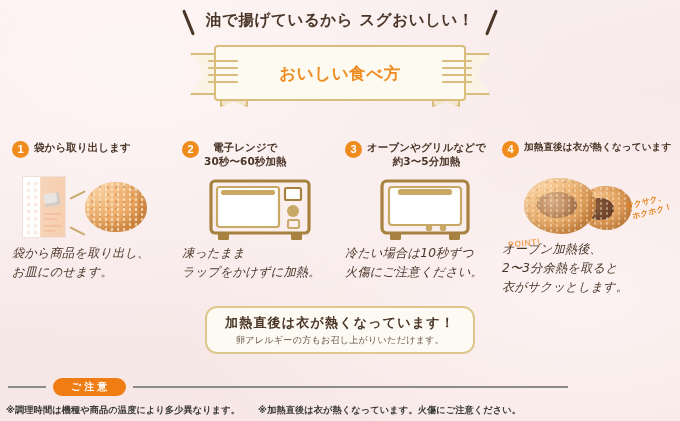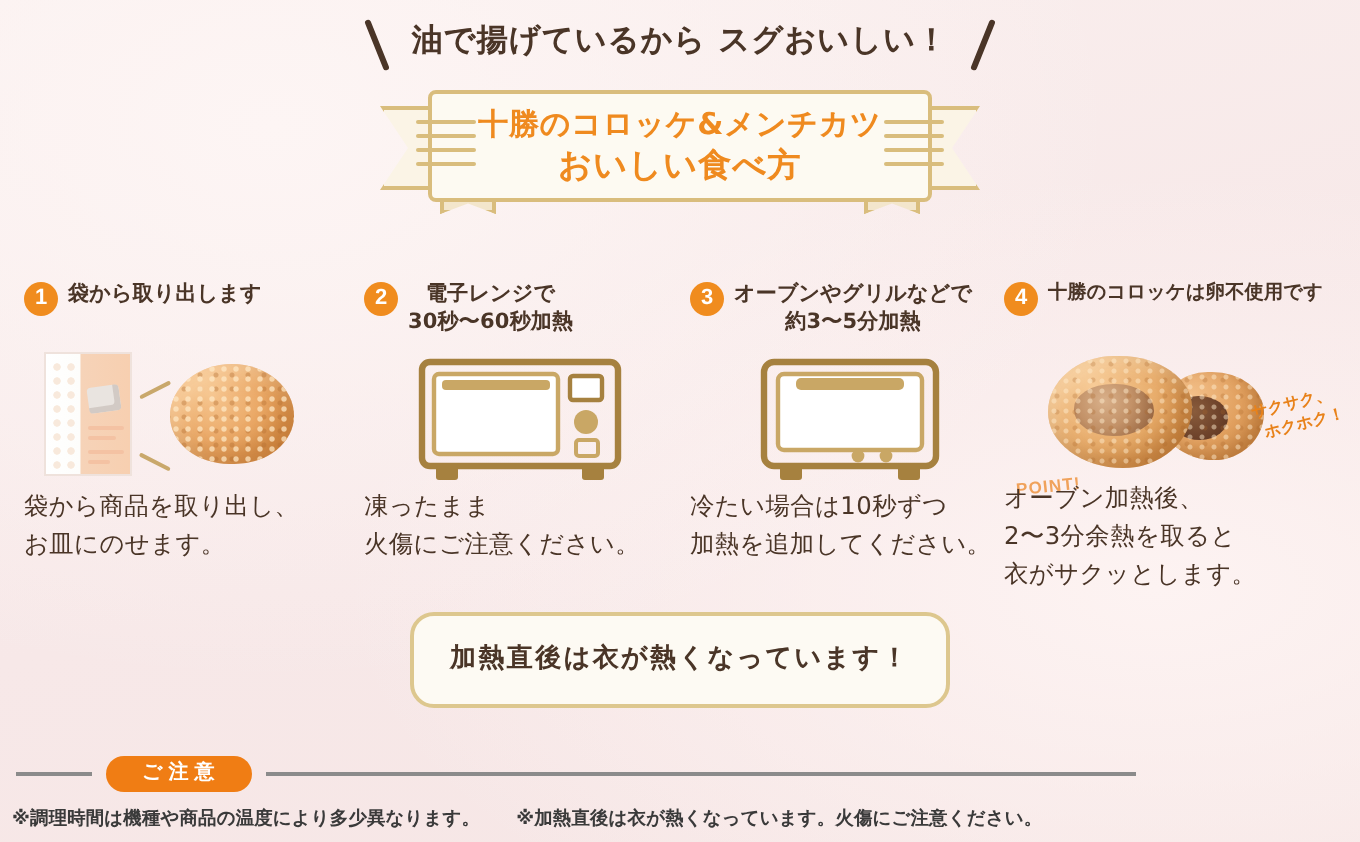--- a/index.html
+++ b/index.html
@@ -486,7 +486,6 @@
       <div class="ribbon-notch left"></div>
       <div class="ribbon-notch right"></div>
       <div class="ribbon-body">
-        <div class="ribbon-title-1">十勝のコロッケ&amp;メンチカツ</div>
         <div class="ribbon-title-2">おいしい食べ方</div>
       </div>
       <div class="ribbon-stripes left">

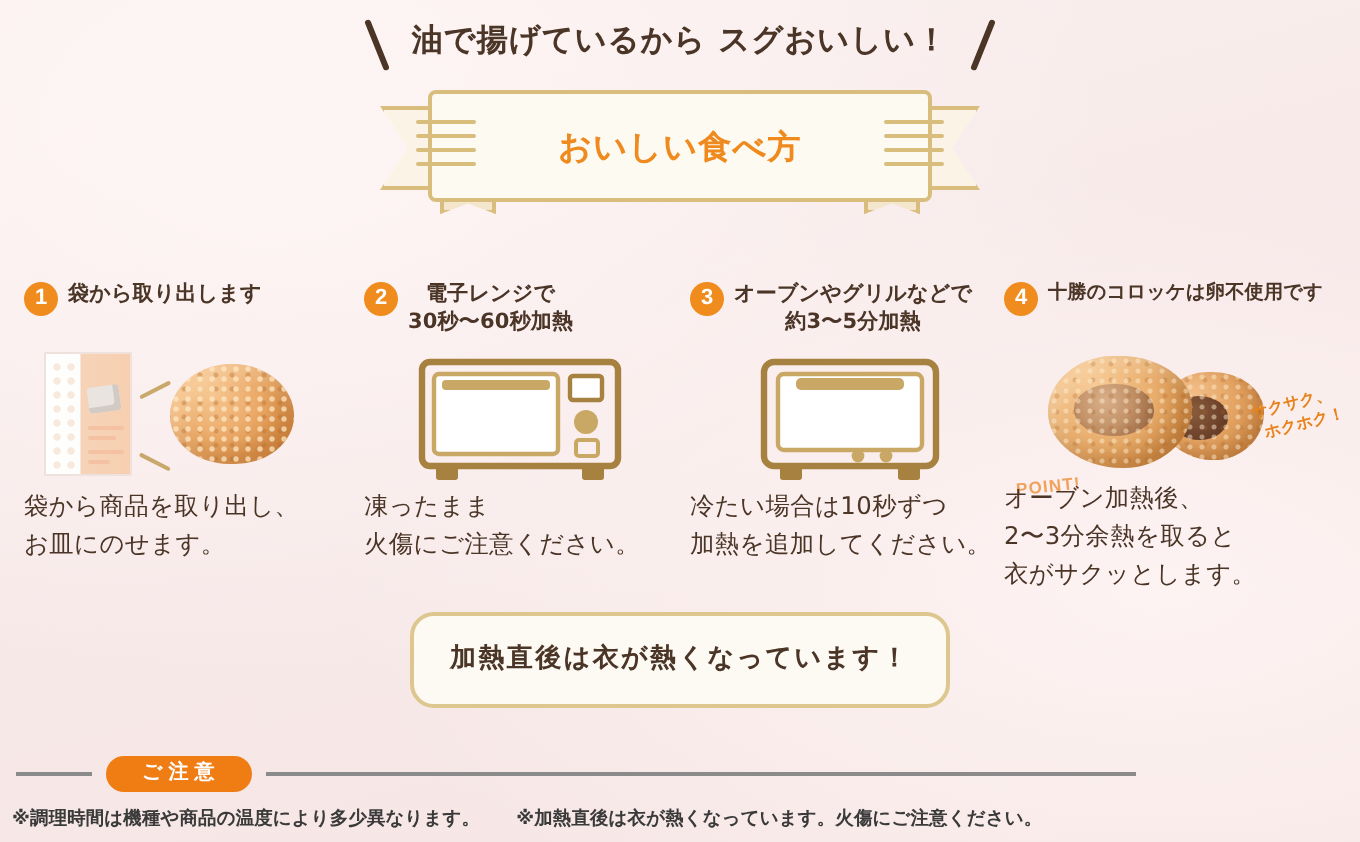--- a/index.html
+++ b/index.html
@@ -577,7 +577,7 @@
     <div class="step s4">
       <div class="step-head">
         <div class="num">4</div>
-        <div class="step-title" style="font-size:9.6px">十勝のコロッケは卵不使用です</div>
+        <div class="step-title" style="font-size:9.6px">加熱直後は衣が熱くなっています</div>
       </div>
       <div class="step-visual">
         <div class="food4">

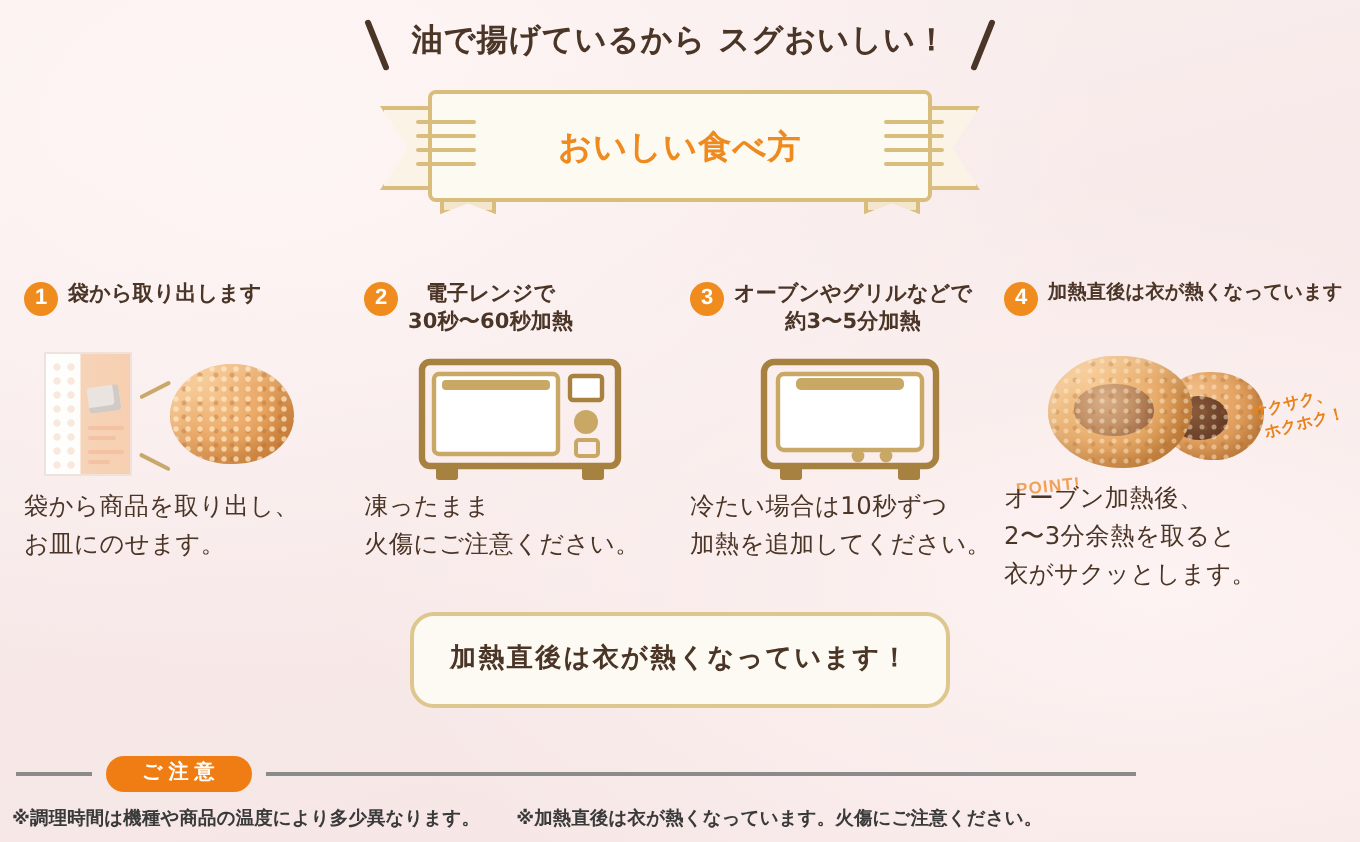--- a/index.html
+++ b/index.html
@@ -379,6 +379,7 @@
     line-height: 19px;
     letter-spacing: 0.2px;
     white-space: pre-line;
+    font-style: italic;
   }
   .step.s4 .step-desc { top: 100px; }
 

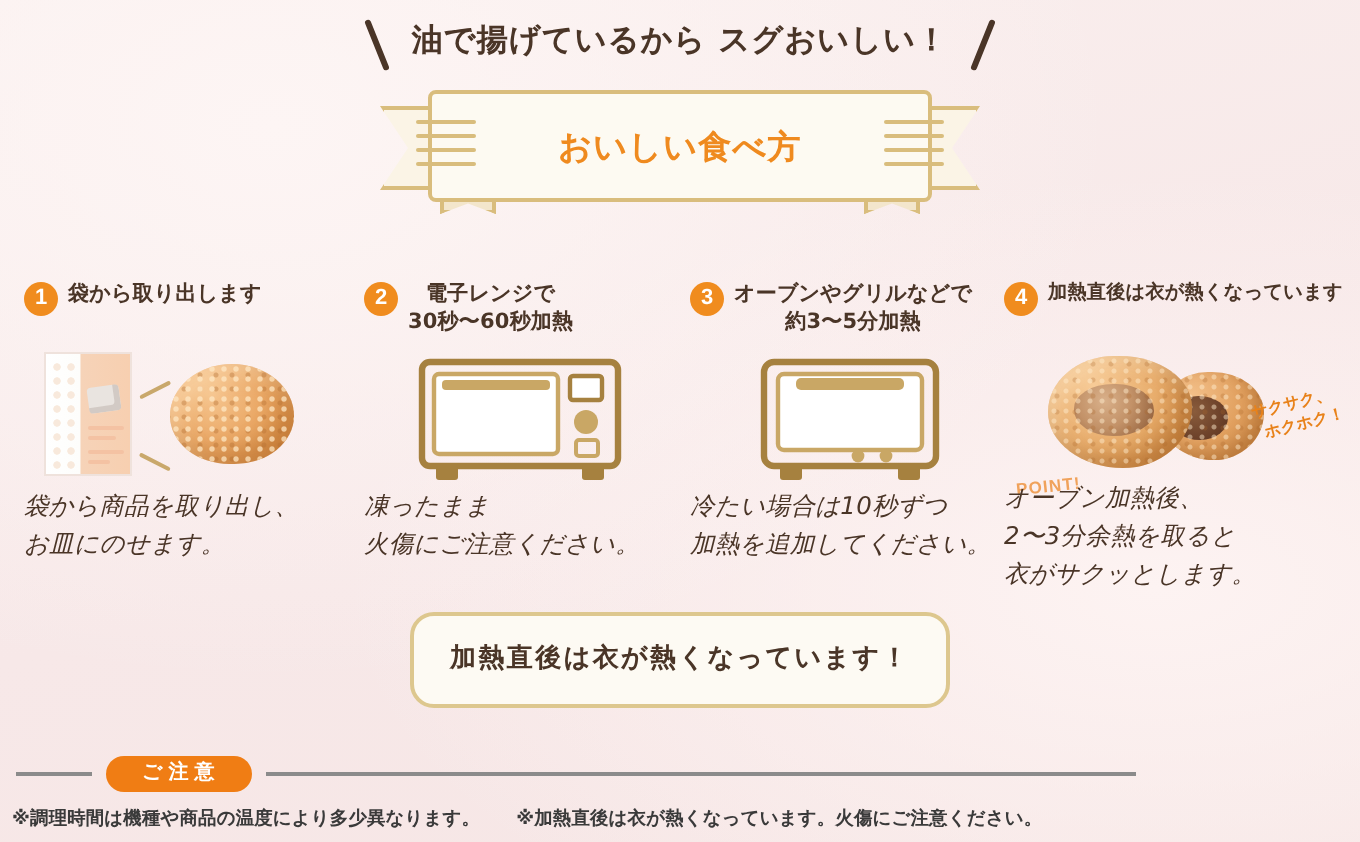--- a/index.html
+++ b/index.html
@@ -549,7 +549,7 @@
         </div>
       </div>
       <div class="step-desc">凍ったまま
-火傷にご注意ください。</div>
+ラップをかけずに加熱。</div>
     </div>
 
     <div class="step s3">

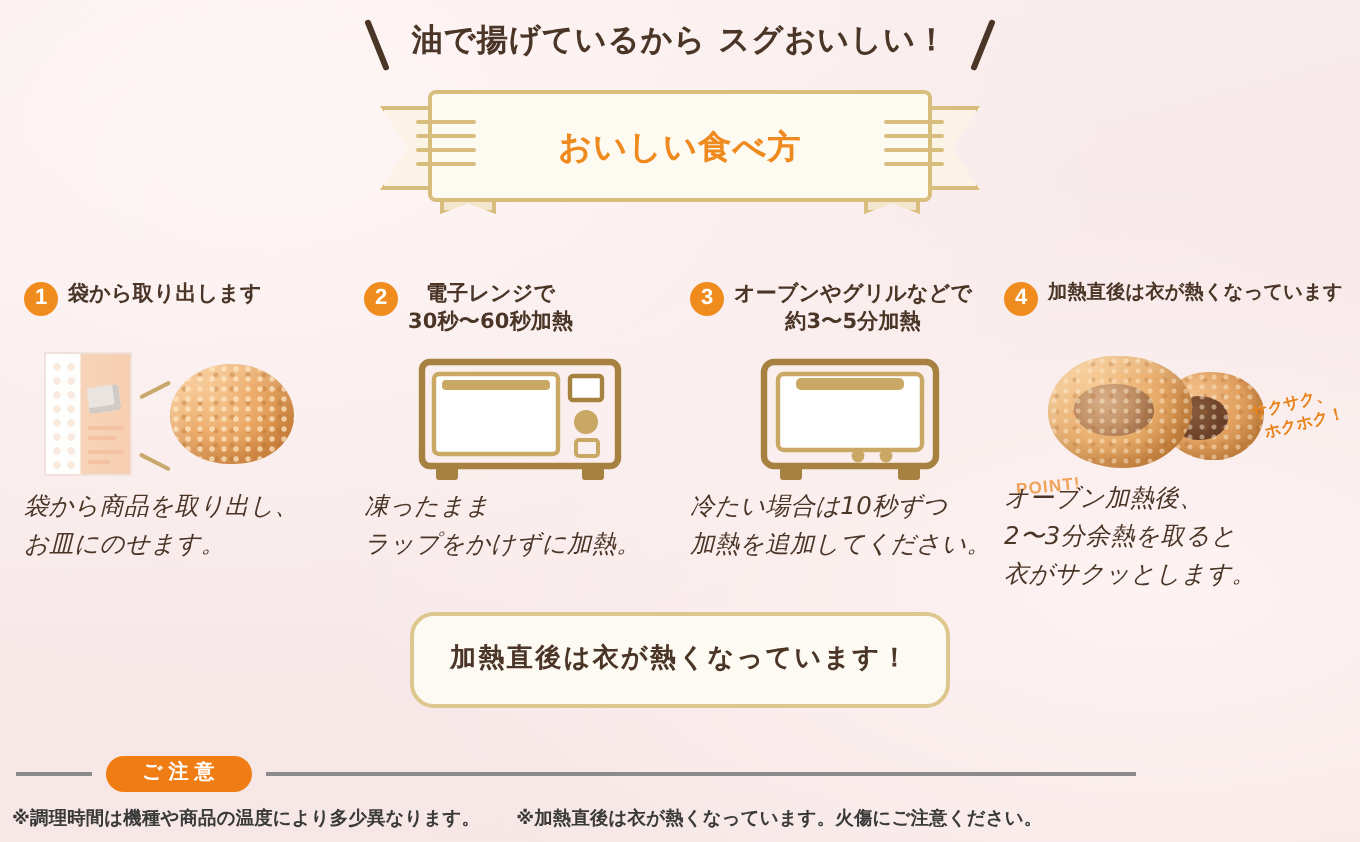--- a/index.html
+++ b/index.html
@@ -572,7 +572,7 @@
         </div>
       </div>
       <div class="step-desc">冷たい場合は10秒ずつ
-加熱を追加してください。</div>
+火傷にご注意ください。</div>
     </div>
 
     <div class="step s4">

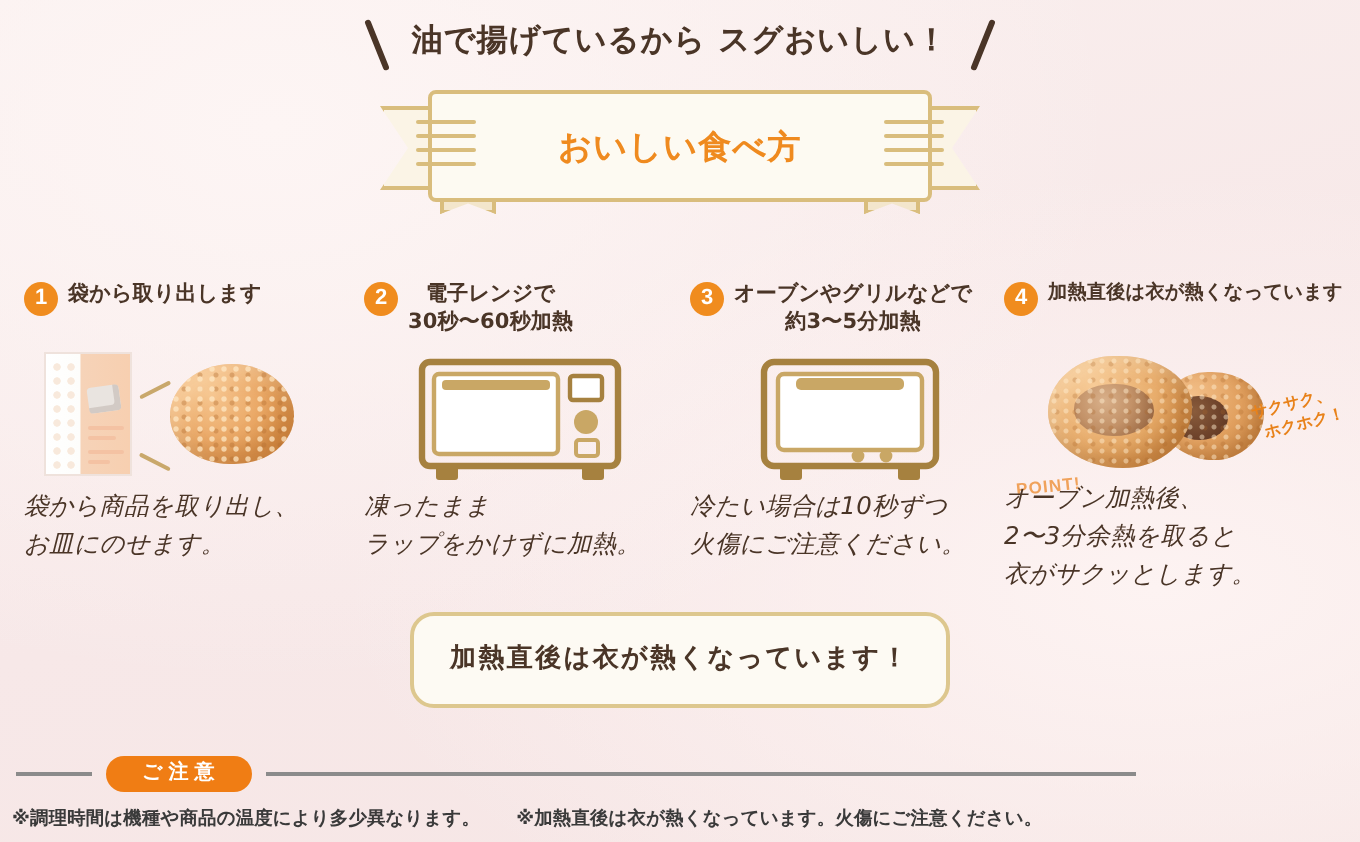--- a/index.html
+++ b/index.html
@@ -604,6 +604,7 @@
 
   <div class="eggbox">
     <div class="eggbox-main">加熱直後は衣が熱くなっています！</div>
+    <div class="eggbox-sub">卵アレルギーの方もお召し上がりいただけます。</div>
   </div>
 
   <div class="caution">

